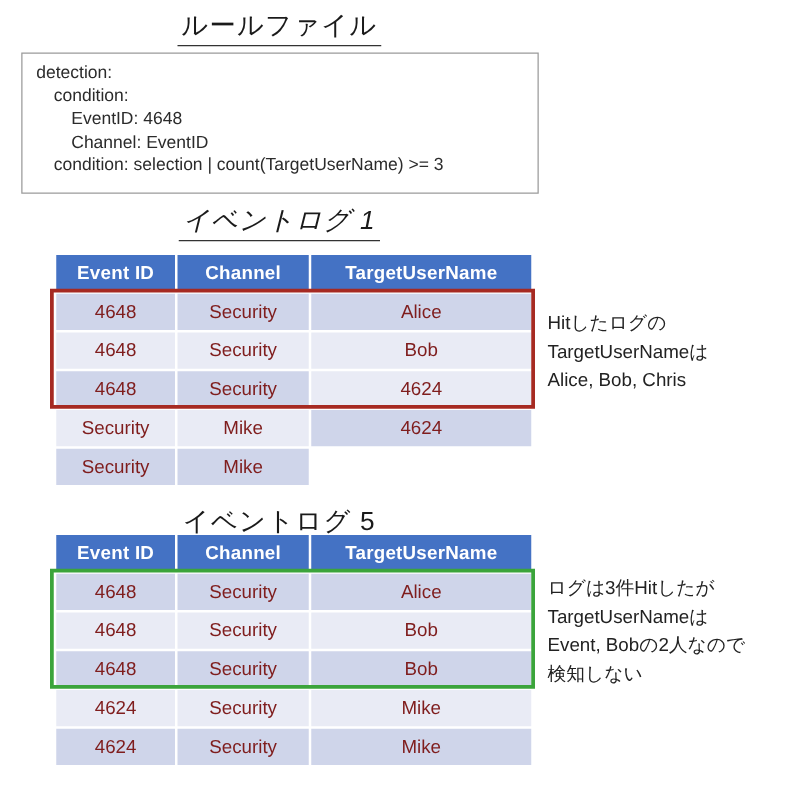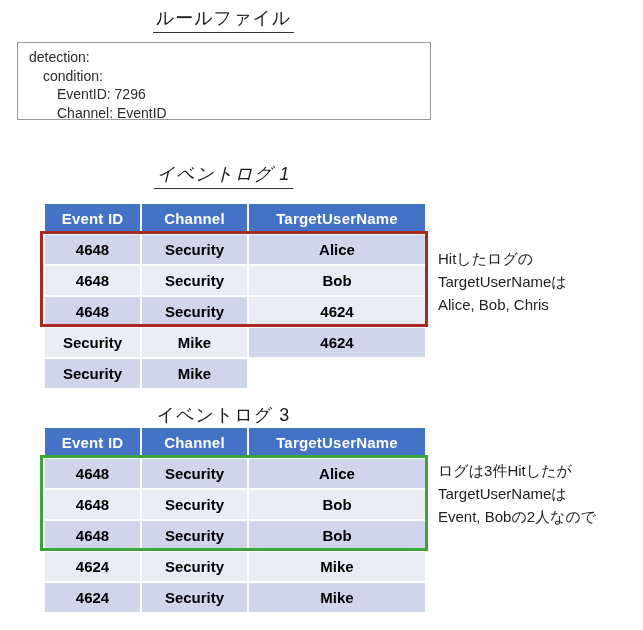--- a/index.html
+++ b/index.html
@@ -10,7 +10,7 @@
   }
   .sec-title{
     position:absolute;left:17px;width:413px;text-align:center;
-    font-size:18px;color:#1a1a1a;letter-spacing:1px;
+    font-size:21px;color:#1a1a1a;letter-spacing:1px;
   }
   .t-rule{top:6px;}
   .t-log1{top:162px;font-style:italic;}

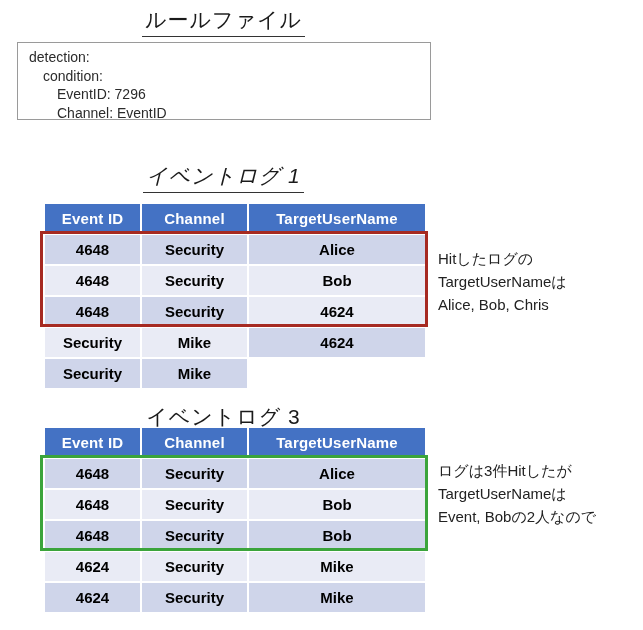--- a/index.html
+++ b/index.html
@@ -18,7 +18,7 @@
   .underline{border-bottom:1.5px solid #333;padding:0 3px 2px;display:inline-block;}
 
   .rule-box{
-    position:absolute;left:17px;top:42px;width:414px;height:78px;
+    position:absolute;left:17px;top:42px;width:414px;height:113px;
     border:1px solid #9a9a9a;box-sizing:border-box;padding-top:5px;
     font-size:14px;line-height:18.5px;color:#2b2b2b;background:#fff;
   }

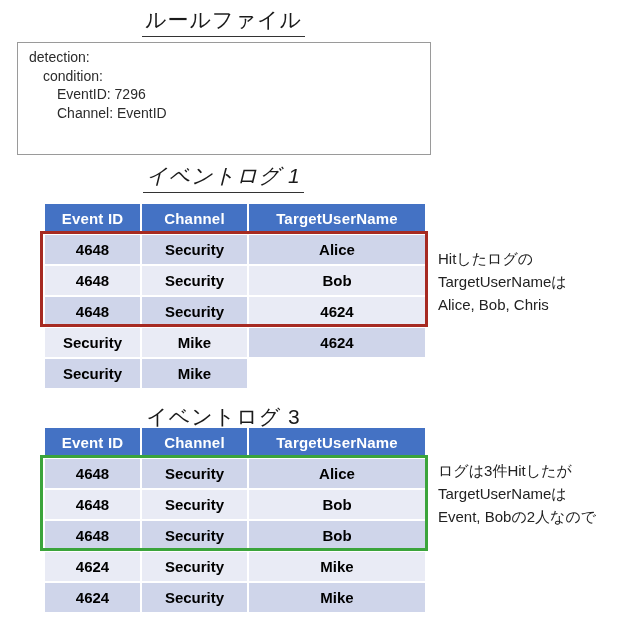--- a/index.html
+++ b/index.html
@@ -64,7 +64,7 @@
 <div class="rule-box">
   <div class="ind-0">detection:</div>
   <div class="ind-1">condition:</div>
-  <div class="ind-2">EventID: 7296</div>
+  <div class="ind-2">EventID: 4648</div>
   <div class="ind-2">Channel: EventID</div>
 </div>
 

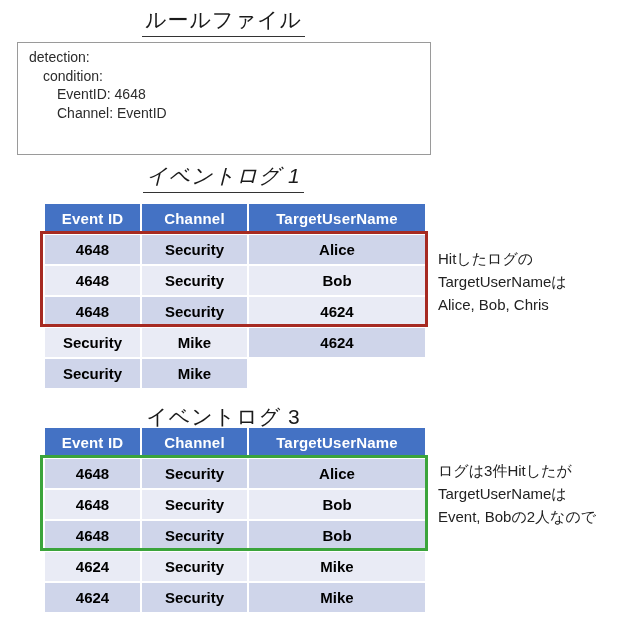--- a/index.html
+++ b/index.html
@@ -66,6 +66,7 @@
   <div class="ind-1">condition:</div>
   <div class="ind-2">EventID: 4648</div>
   <div class="ind-2">Channel: EventID</div>
+  <div class="ind-1">condition: selection | count(TargetUserName) &gt;= 3</div>
 </div>
 
 <div class="sec-title t-log1"><span class="underline">イベントログ 1</span></div>

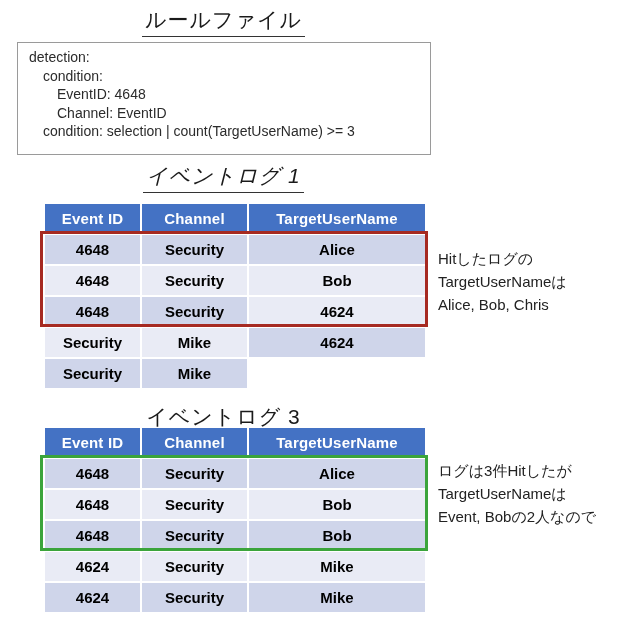--- a/index.html
+++ b/index.html
@@ -35,7 +35,7 @@
   .tbl-2{top:428px;}
   .cell{
     display:flex;align-items:center;justify-content:center;
-    font-size:15px;color:#000000;font-weight:bold;
+    font-size:15px;color:#7f1d1d;
   }
   .cell.head{
     background:#4472c4;color:#ffffff;font-weight:bold;letter-spacing:.2px;

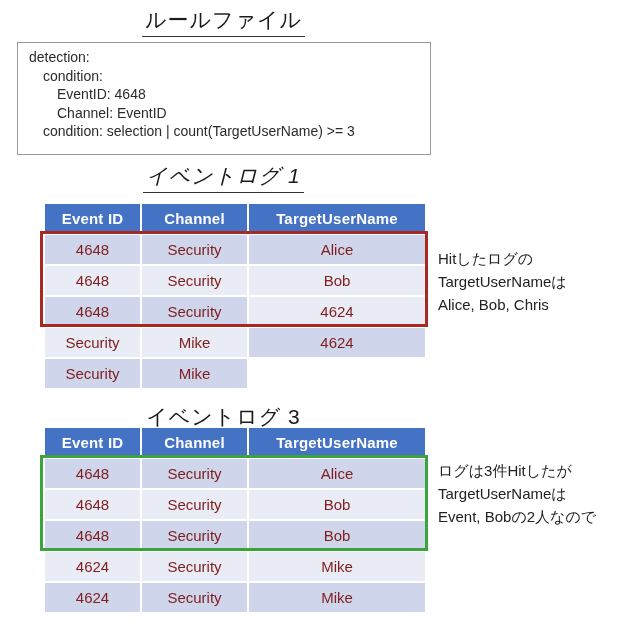--- a/index.html
+++ b/index.html
@@ -104,7 +104,7 @@
   <div>Alice, Bob, Chris</div>
 </div>
 
-<div class="sec-title t-log2"><span class="underline">イベントログ 3</span></div>
+<div class="sec-title t-log2"><span class="underline">イベントログ 5</span></div>
 
 <div class="evt-table tbl-2">
   <div class="cell head">Event ID</div>

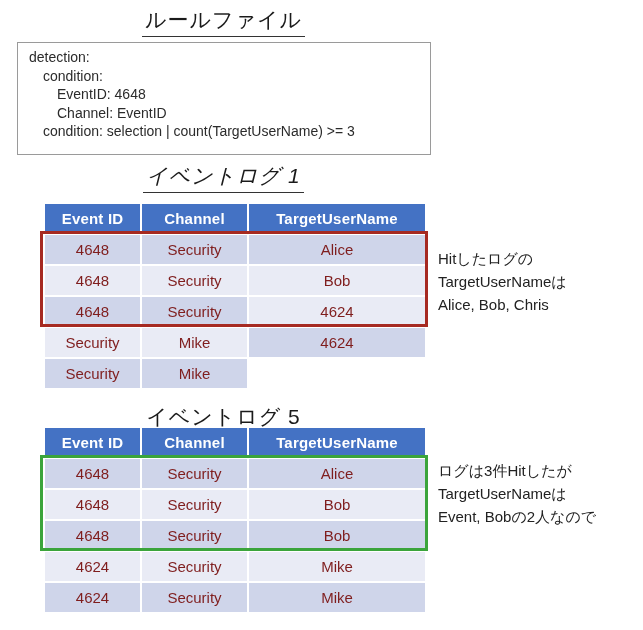--- a/index.html
+++ b/index.html
@@ -138,6 +138,7 @@
   <div>ログは3件Hitしたが</div>
   <div>TargetUserNameは</div>
   <div>Event, Bobの2人なので</div>
+  <div>検知しない</div>
 </div>
 
 </body></html>

